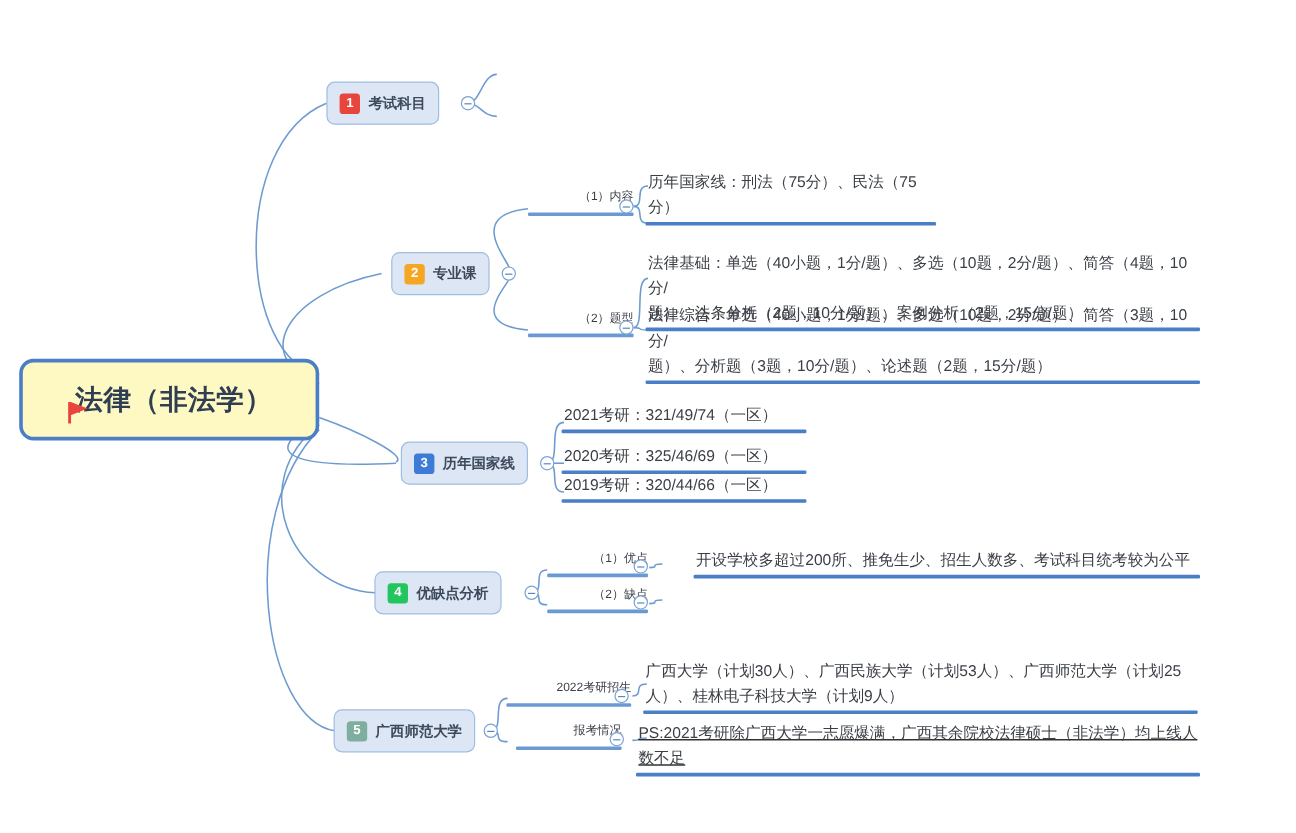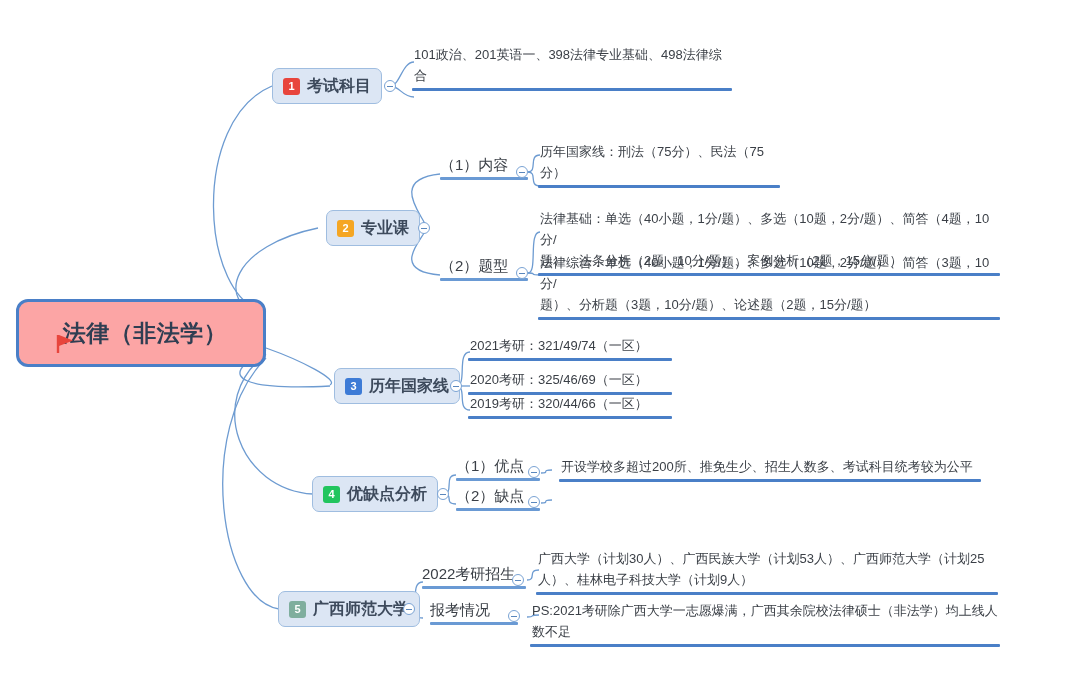--- a/index.html
+++ b/index.html
@@ -211,10 +211,6 @@
   </div>
   <div class="toggle" style="left:384px; top:80px;"></div>
 
-  <div class="leaf" style="left:412px; top:44px; width:320px;">
-    <div class="leaf-text">101政治、201英语一、398法律专业基础、498法律综合</div>
-    <div class="leaf-rule"></div>
-  </div>
 
   <div class="branch-node" style="left:326px; top:210px;">
     <span class="branch-badge" style="background:#f5a623">2</span>

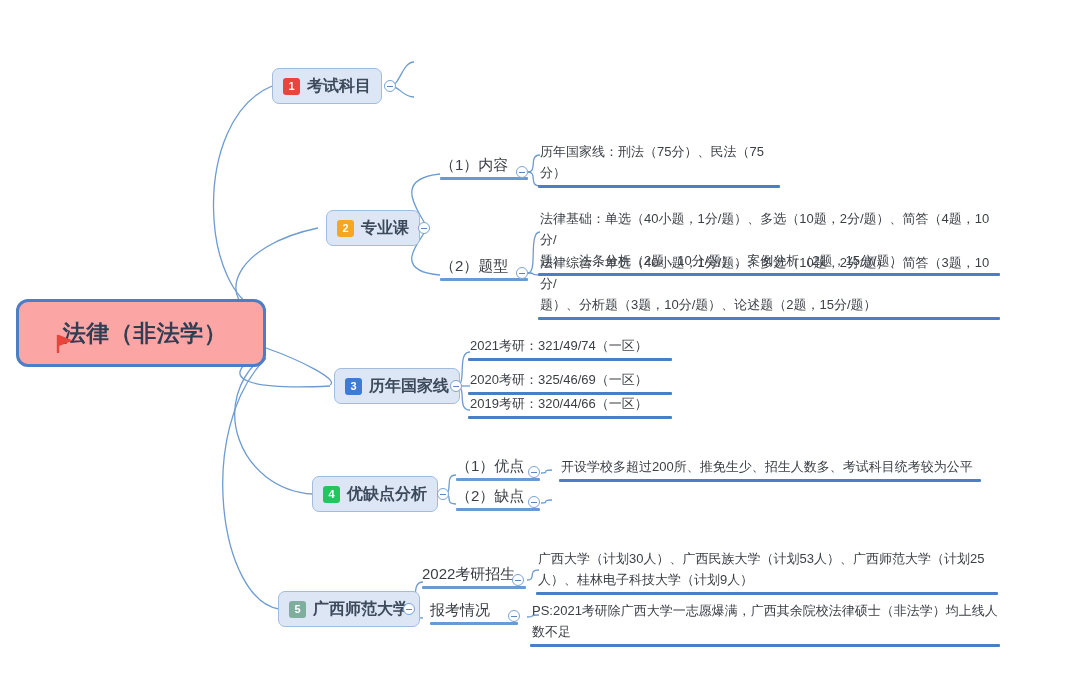--- a/index.html
+++ b/index.html
@@ -85,7 +85,7 @@
     line-height: 1;
   }
   .branch-label {
-    font-size: 16px;
+    font-size: 12px;
     font-weight: bold;
     color: #3d4a5c;
   }

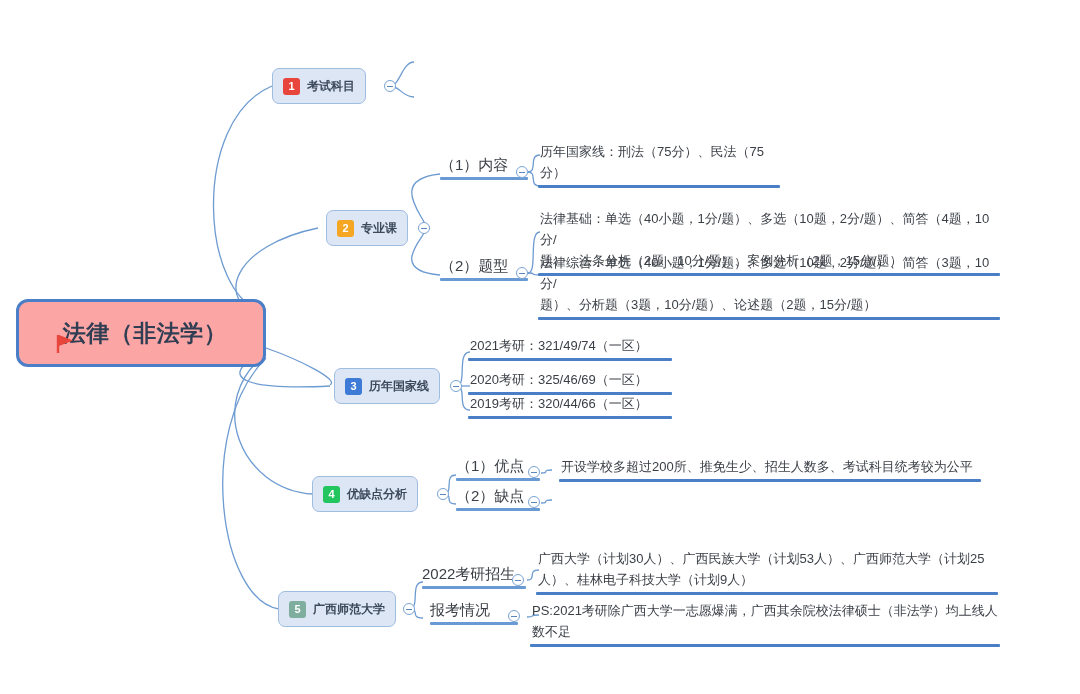--- a/index.html
+++ b/index.html
@@ -135,10 +135,10 @@
     box-sizing: border-box;
   }
   .sub-text {
-    font-size: 15px;
+    font-size: 10px;
     color: #3a3f46;
     white-space: nowrap;
-    text-align: left;
+    text-align: right;
     line-height: 20px;
   }
   .sub-rule {

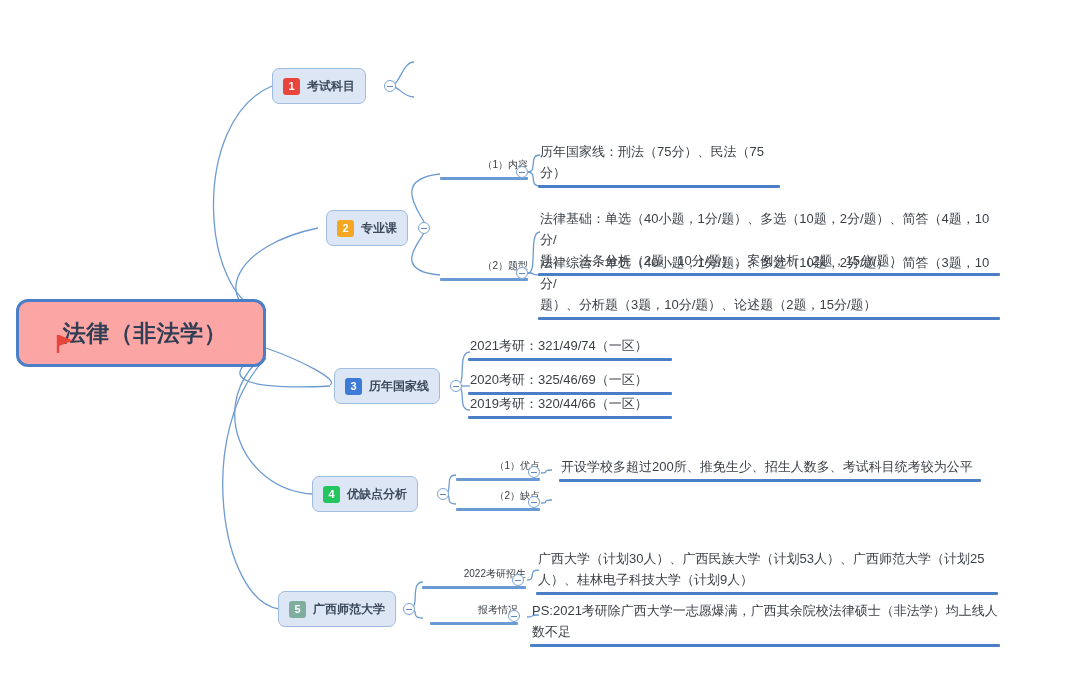--- a/index.html
+++ b/index.html
@@ -34,7 +34,7 @@
     width: 250px;
     height: 68px;
     box-sizing: border-box;
-    background: #fca5a5;
+    background: #fef9c3;
     border: 3px solid #4a7fc7;
     border-radius: 12px;
     display: flex;

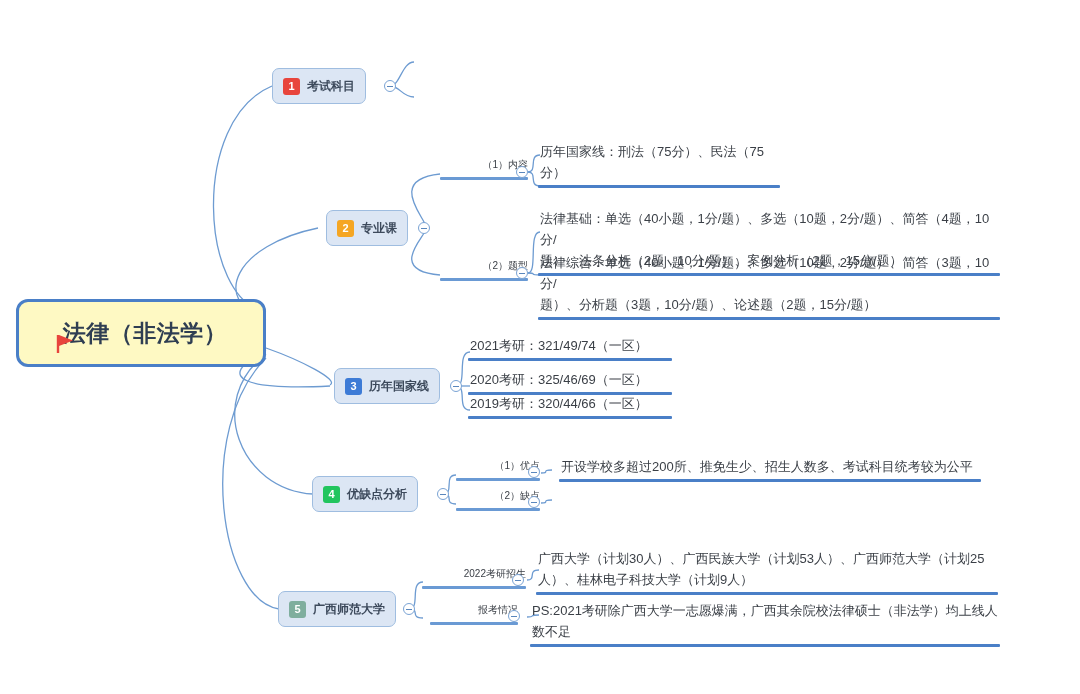--- a/index.html
+++ b/index.html
@@ -276,7 +276,7 @@
     <div class="sub-rule"></div>
   </div>
   <div class="toggle" style="left:528px; top:466px;"></div>
-  <div class="leaf" style="left:559px; top:456px; width:422px;">
+  <div class="leaf" style="left:578px; top:456px; width:422px;">
     <div class="leaf-text">开设学校多超过200所、推免生少、招生人数多、考试科目统考较为公平</div>
     <div class="leaf-rule"></div>
   </div>

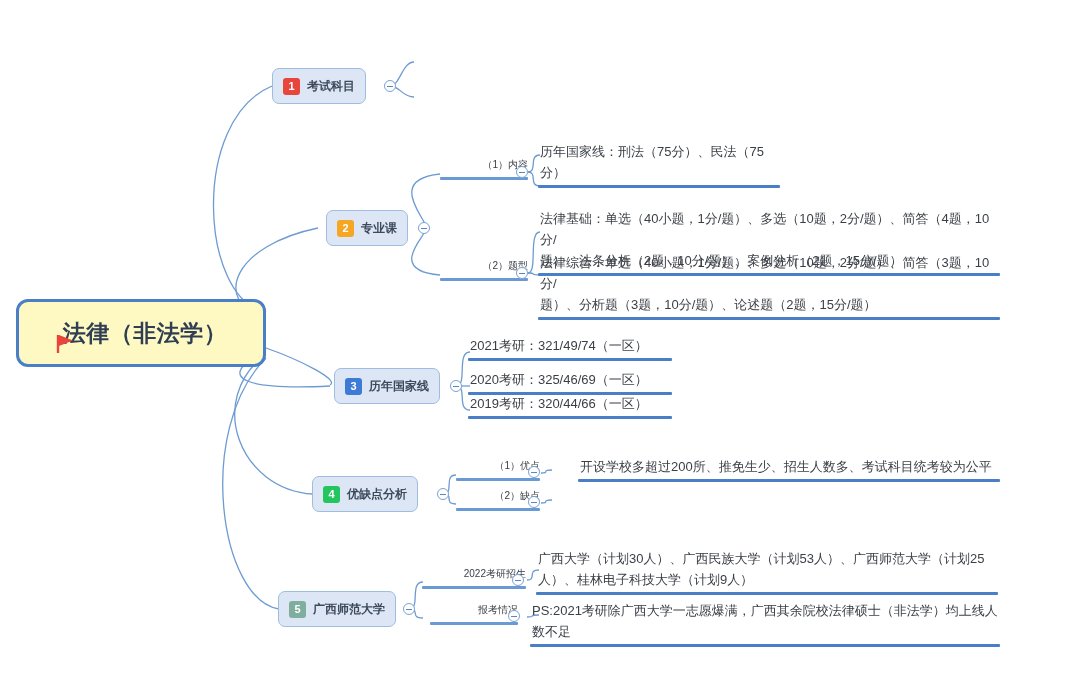--- a/index.html
+++ b/index.html
@@ -309,7 +309,7 @@
     <div class="sub-rule"></div>
   </div>
   <div class="toggle" style="left:508px; top:610px;"></div>
-  <div class="leaf" style="left:530px; top:600px; width:470px;">
+  <div class="leaf" style="left:530px; top:600px; width:470px;text-decoration:underline;">
     <div class="leaf-text">PS:2021考研除广西大学一志愿爆满，广西其余院校法律硕士（非法学）均上线人数不足</div>
     <div class="leaf-rule"></div>
   </div>

